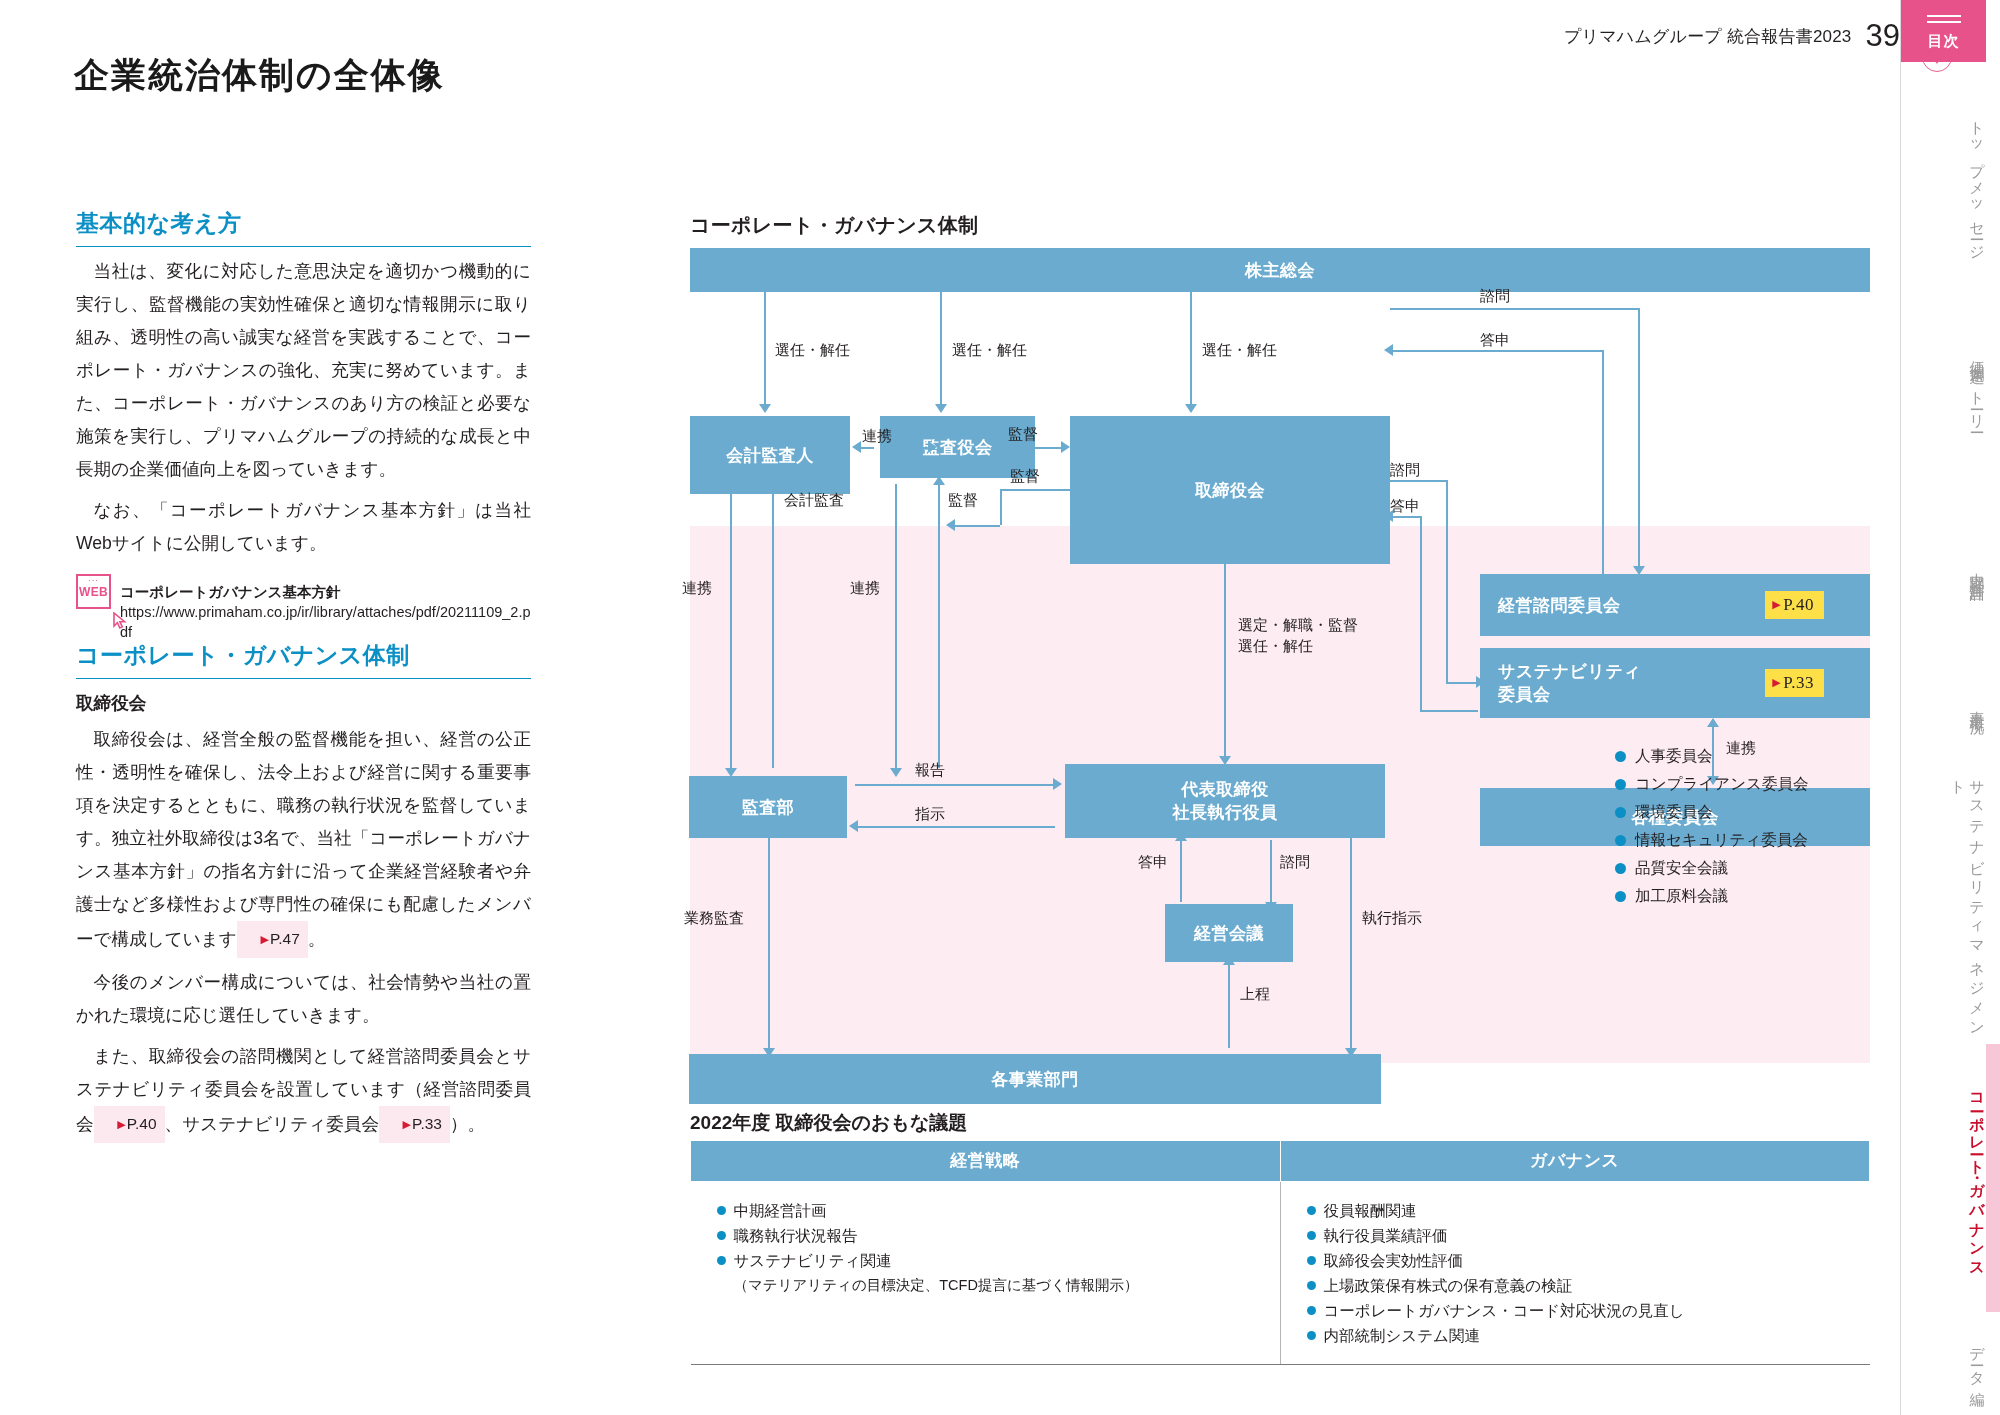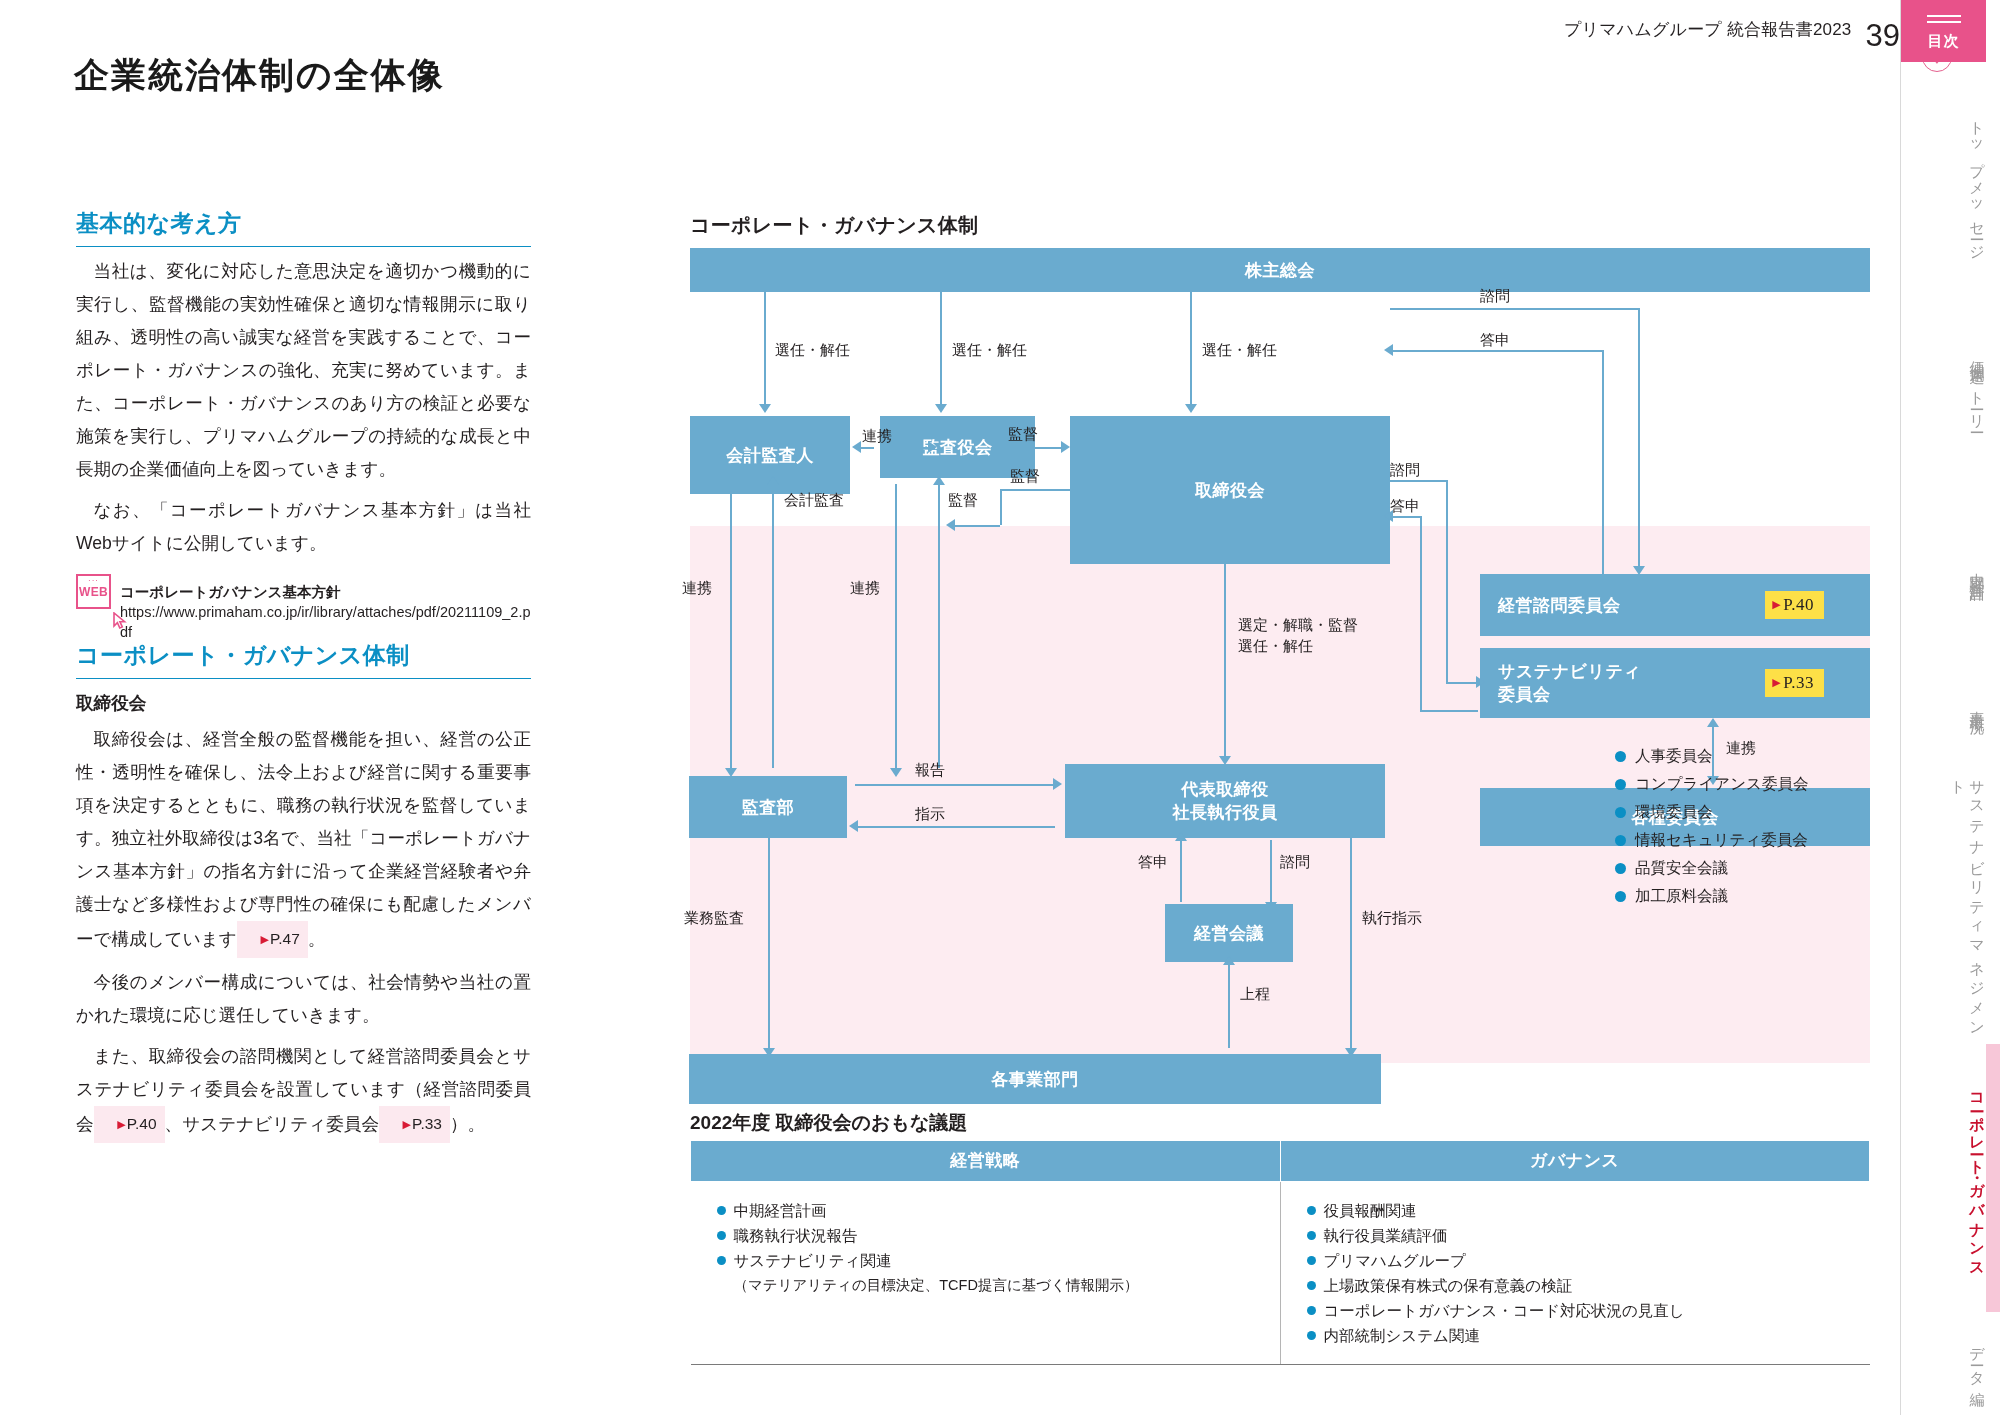--- a/index.html
+++ b/index.html
@@ -15,7 +15,7 @@
   
   #page-header {
     position: absolute; top: 18px; right: 100px;
-    display: flex; align-items: flex-start; gap: 14px;
+    display: flex; align-items: center; gap: 14px;
   }
   #header-title { font-size: 17px; color: #231f20; letter-spacing: .2px; }
   #header-pageno { font-size: 31px; color: #231f20; font-weight: 400; }

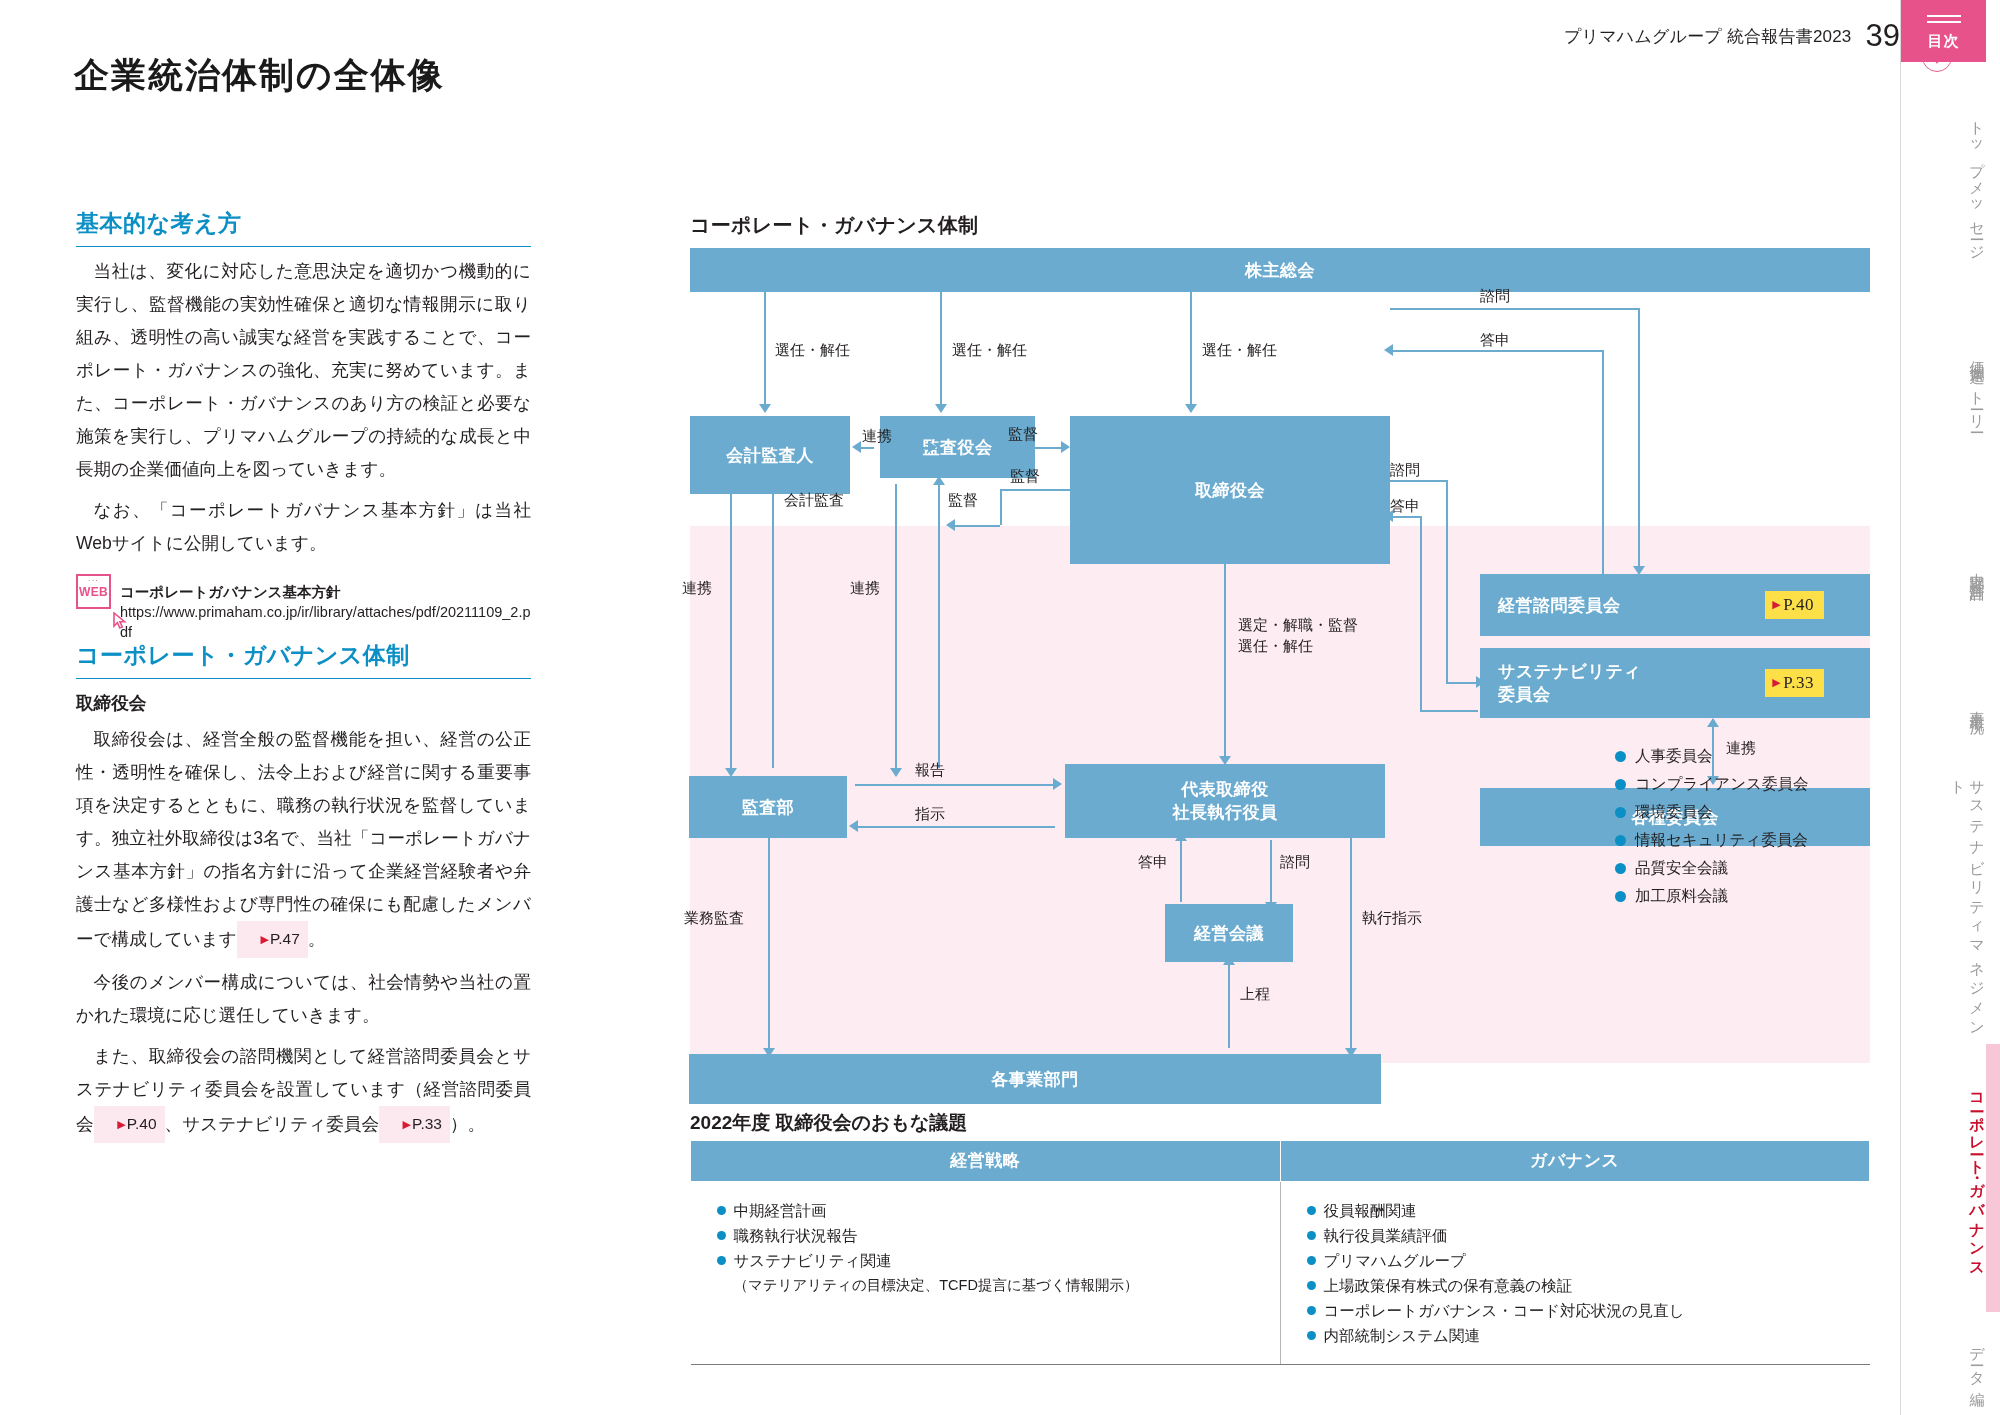--- a/index.html
+++ b/index.html
@@ -463,7 +463,7 @@
             </li>
           <li>
               <span class="dot"></span>
-              <span>プリマハムグループ</span>
+              <span>取締役会実効性評価</span>
             </li>
           <li>
               <span class="dot"></span>

